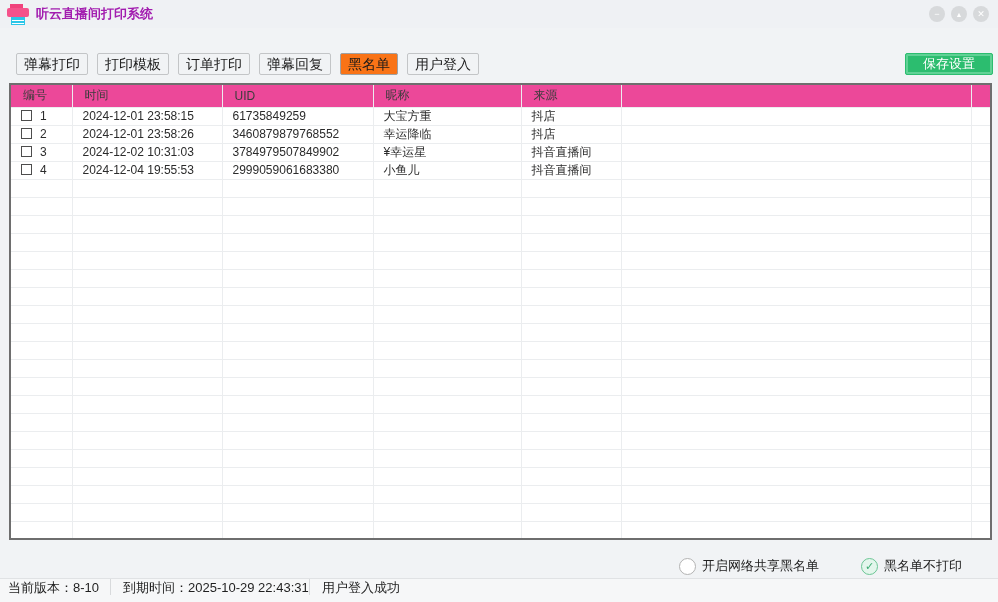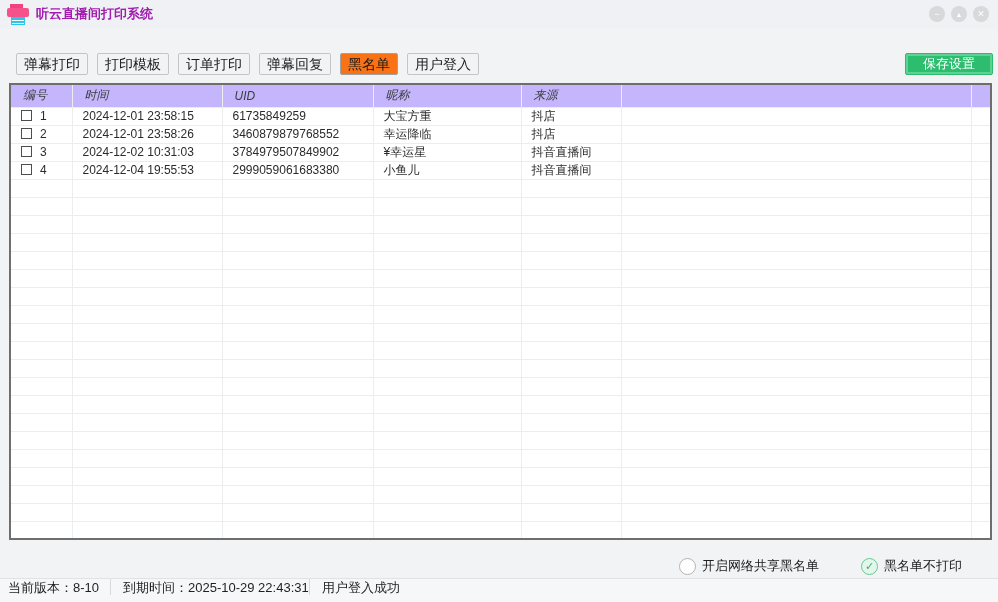--- a/index.html
+++ b/index.html
@@ -39,7 +39,7 @@
   .content { flex:1 1 auto; padding:4px 0 0 9px; }
   table { border-collapse:collapse; table-layout:fixed; width:981px; background:#fff; border:2px solid #6e6e6e; }
   th { height:23px; font-size:12px; font-weight:normal; color:#3c3c3c; text-align:left;
-      padding:0 0 0 12px; background:#c4b5fd; border:1px solid #ebedef; white-space:nowrap; overflow:hidden;font-style:italic; }
+      padding:0 0 0 12px; background:#ec4899; border:1px solid #ebedef; white-space:nowrap; overflow:hidden; }
   td { height:18px; font-size:12px; color:#2b2b2b; padding:0 0 0 10px; border:1px solid #ebedef;
       white-space:nowrap; overflow:hidden; }
   .cb { display:inline-block; width:11px; height:11px; border:1px solid #4d4d4d; background:#fff;

